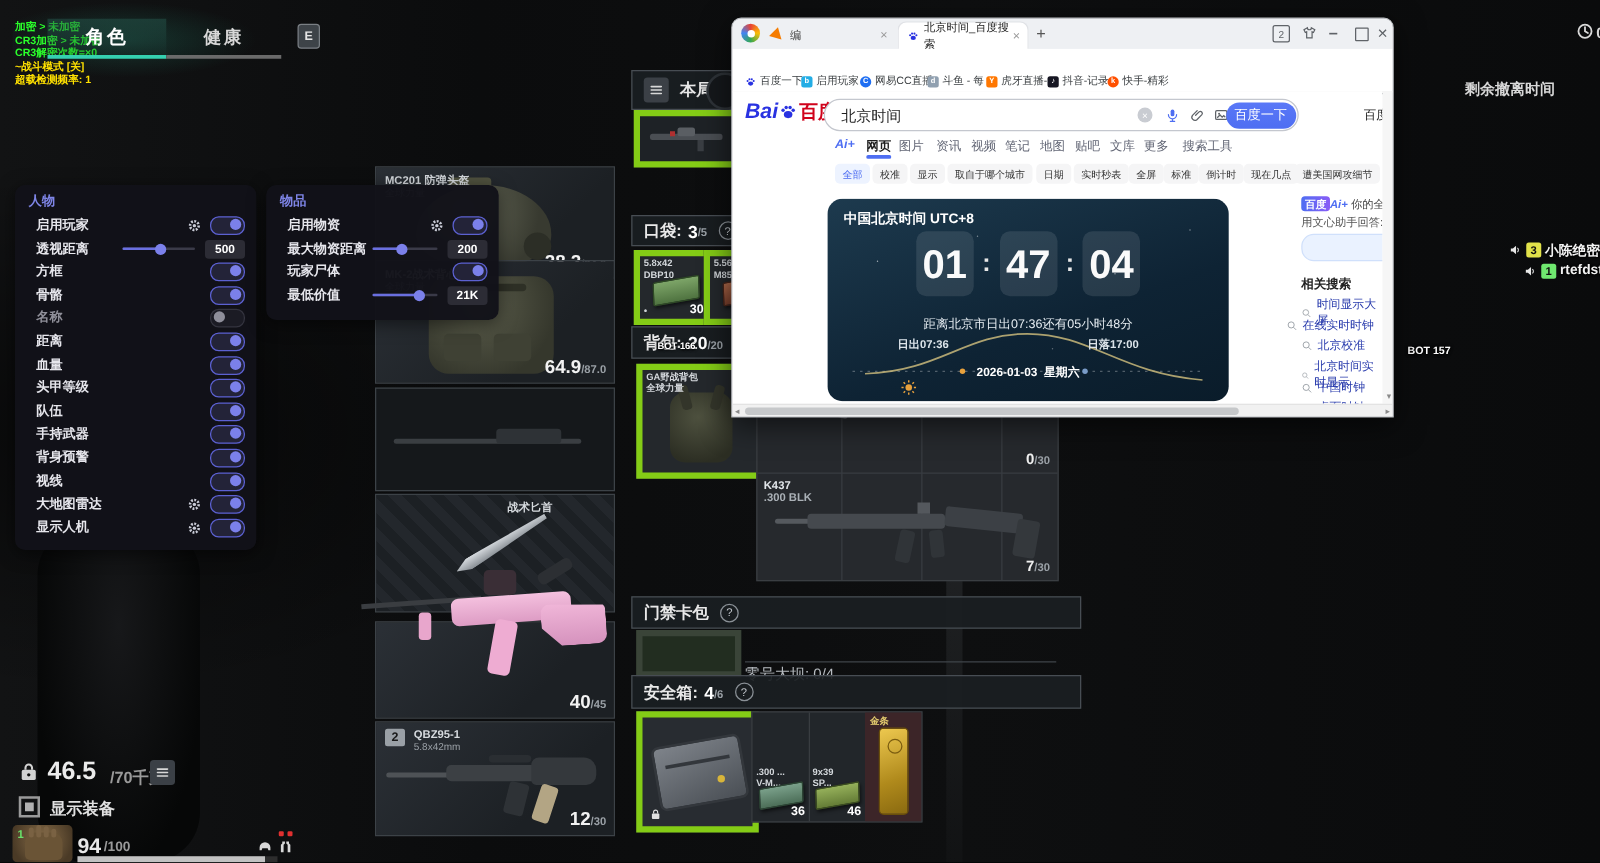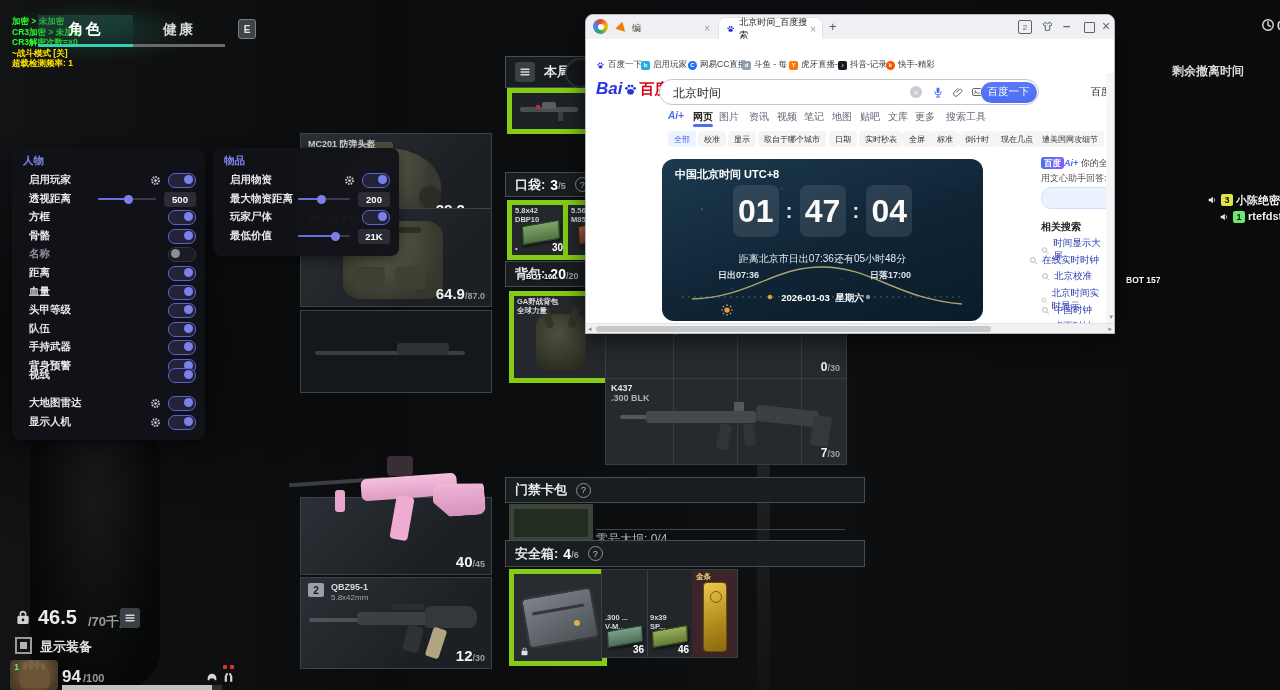--- a/index.html
+++ b/index.html
@@ -525,7 +525,7 @@
           <i></i>
         </div>
     </div>
-    <div class="mrow" style="top:219px;gap:44px;">
+    <div class="mrow" style="top:229px;gap:44px;">
       <span class="mlabel">视线</span>
       <div class="tgl on">
           <i></i>

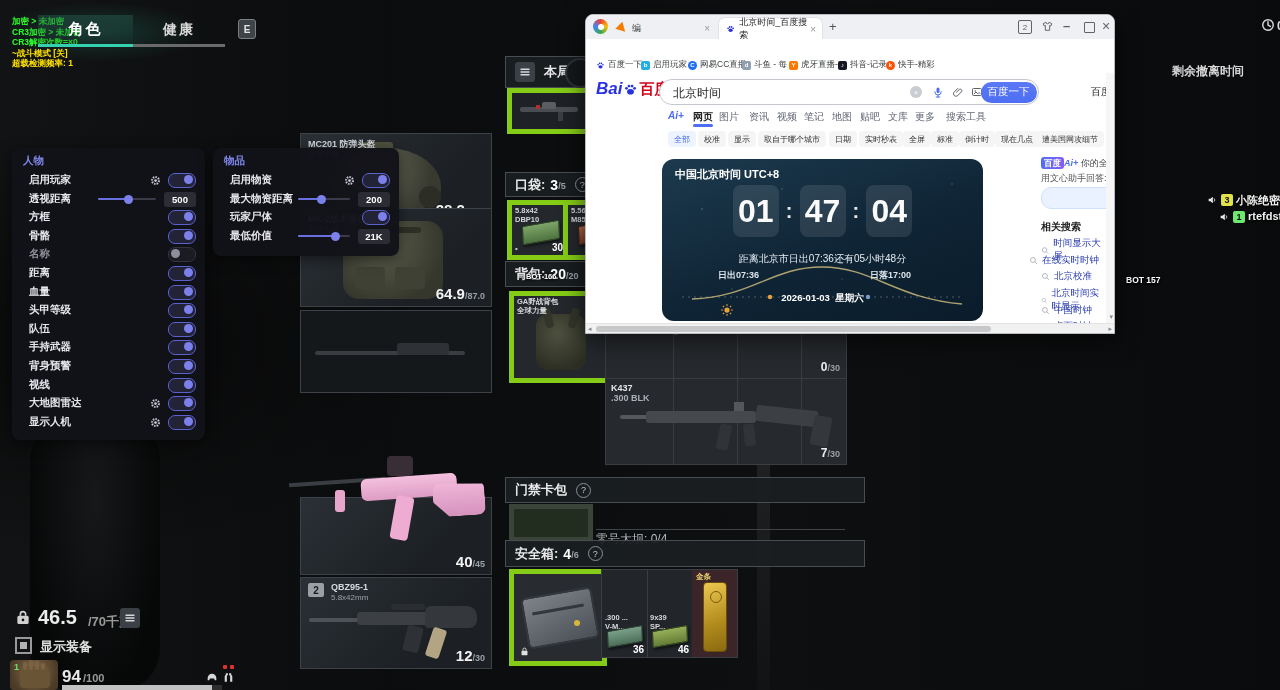--- a/index.html
+++ b/index.html
@@ -423,6 +423,13 @@
     <div class="abs" style="left:96px;top:32px;width:52px;height:12px;background:#2e3236;border-radius:3px;"></div>
   </div>
 
+  <div class="card hatch" style="top:395px;height:93px;">
+    <span class="cname" style="left:105px;">战术匕首</span>
+    <div>
+      <div class="abs" style="left:58px;top:34px;width:84px;height:10px;background:linear-gradient(180deg,#d8dce0,#878d93);clip-path:polygon(0 50%,14% 0,100% 30%,100% 70%,14% 100%);transform:rotate(-32deg);"></div>
+      <div class="abs" style="left:128px;top:56px;width:30px;height:10px;background:#2c2f33;border-radius:4px;transform:rotate(-32deg);"></div>
+    </div>
+  </div>
 
   <div class="card" style="top:497px;height:76px;overflow:visible;">
     <div>

